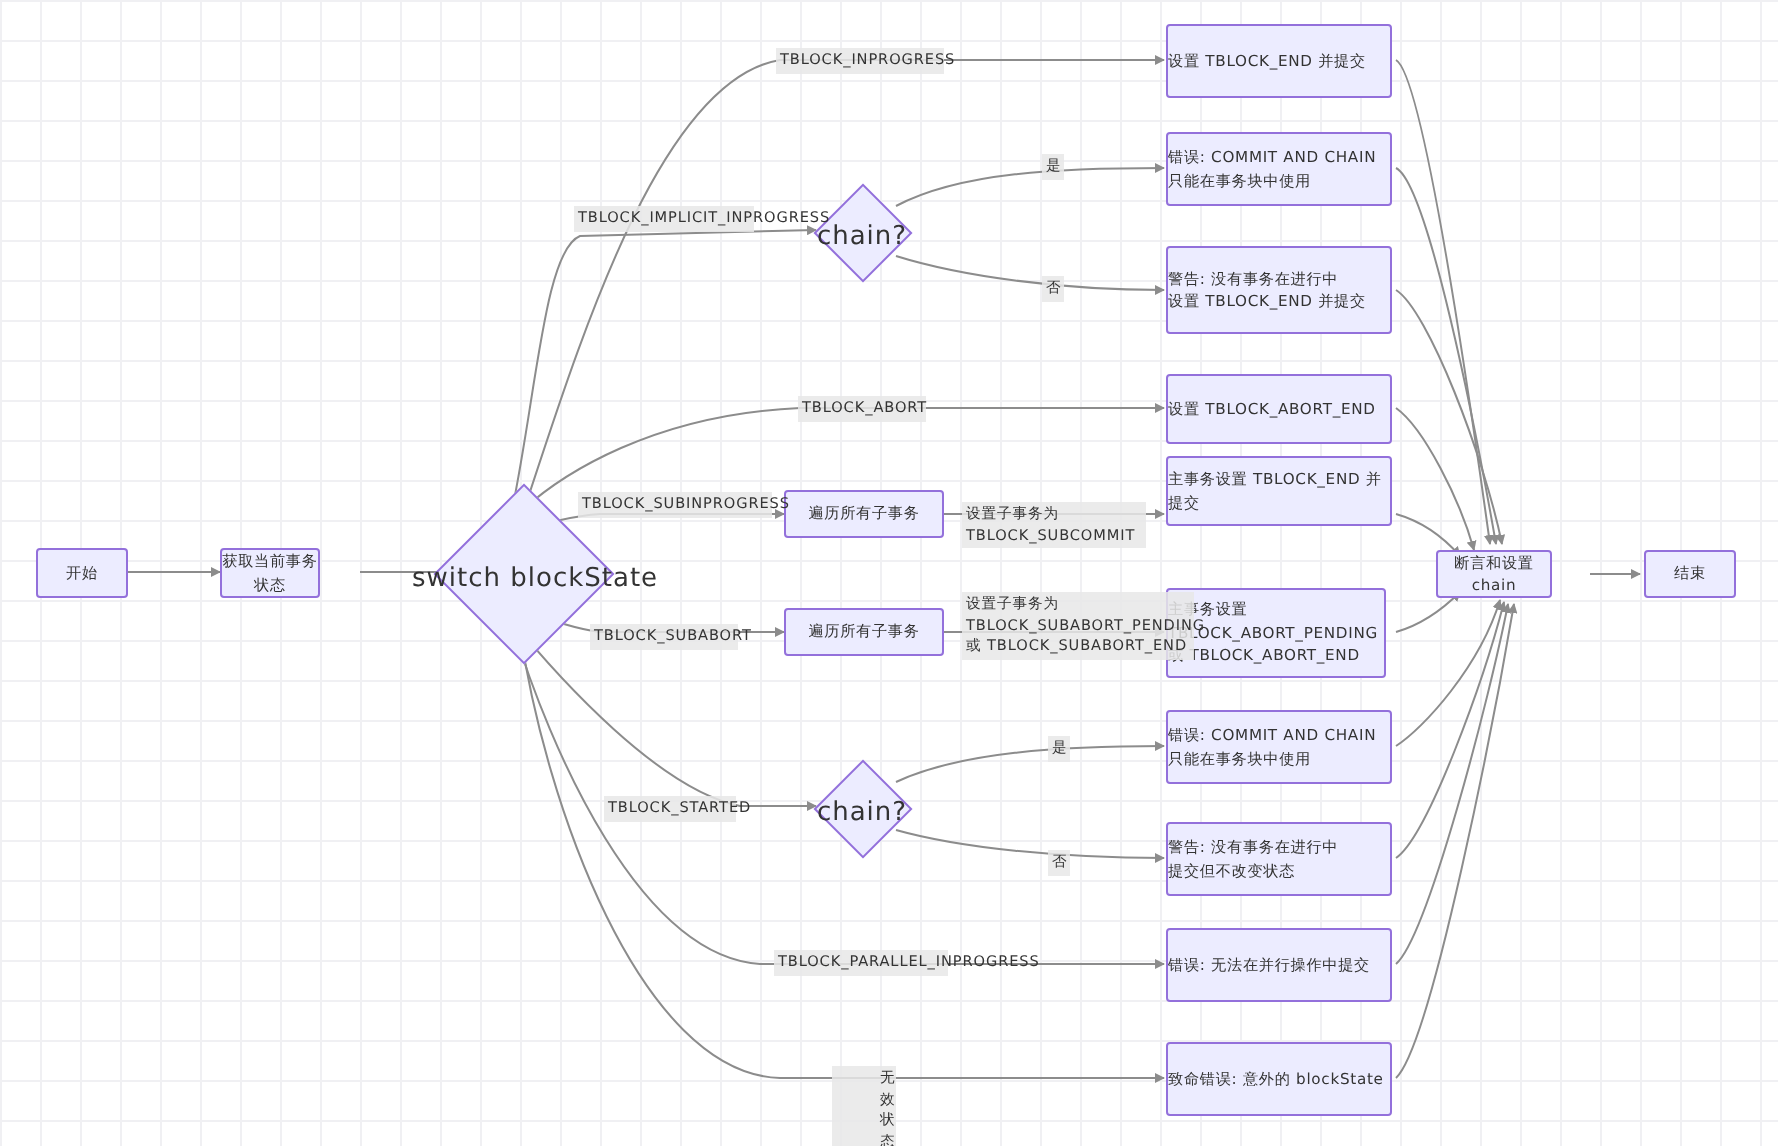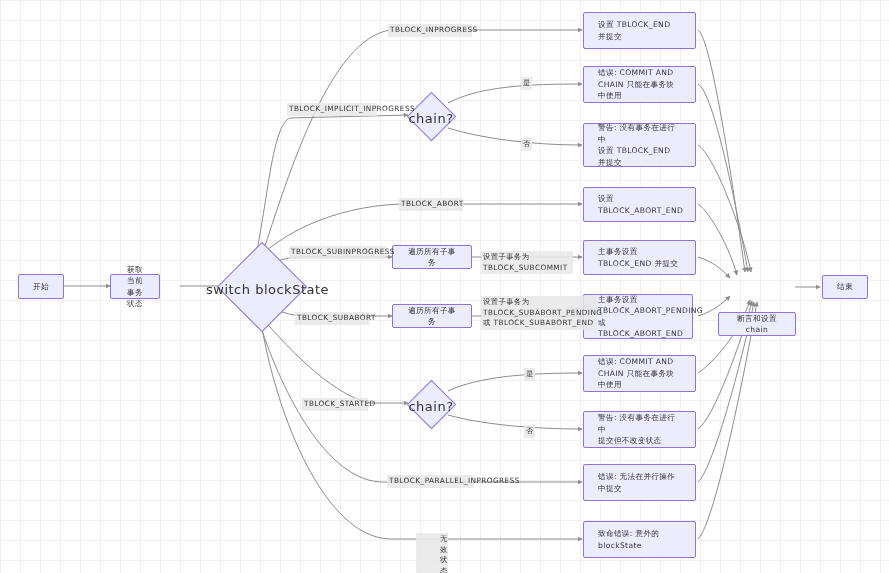--- a/index.html
+++ b/index.html
@@ -38,7 +38,7 @@
     letter-spacing: 0.35px;
     display: flex;
     align-items: center;
-    padding: 3px 14px;
+    padding: 3px 0;
     z-index: 3;
   }
   .node.center { justify-content: center; text-align: center; }

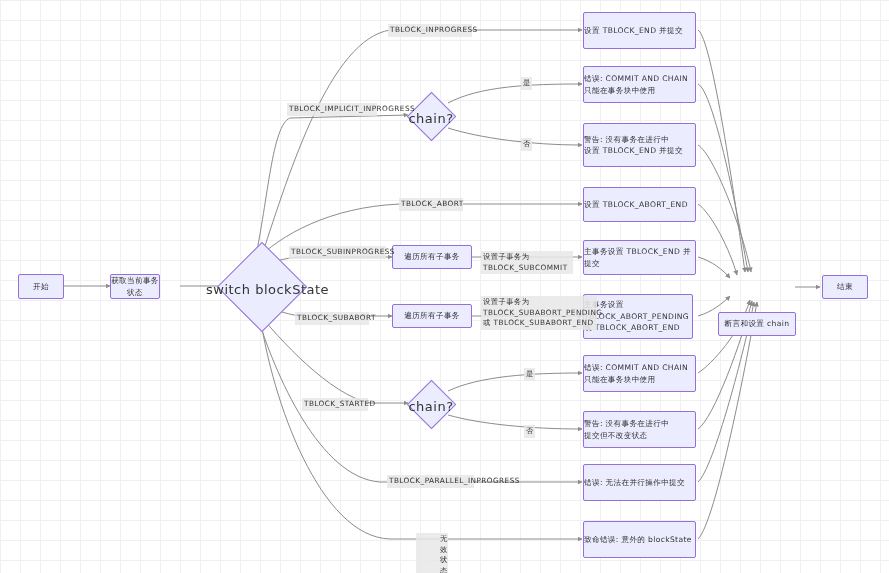--- a/index.html
+++ b/index.html
@@ -186,7 +186,7 @@
     <span class="txt">设置 TBLOCK_ABORT_END</span>
   </div>
 
-  <div class="node" style="left:583px; top:240px; width:113px; height:35px;">
+  <div class="node" style="left:583px; top:228px; width:113px; height:35px;">
     <span class="txt">主事务设置 TBLOCK_END 并提交</span>
   </div>
 

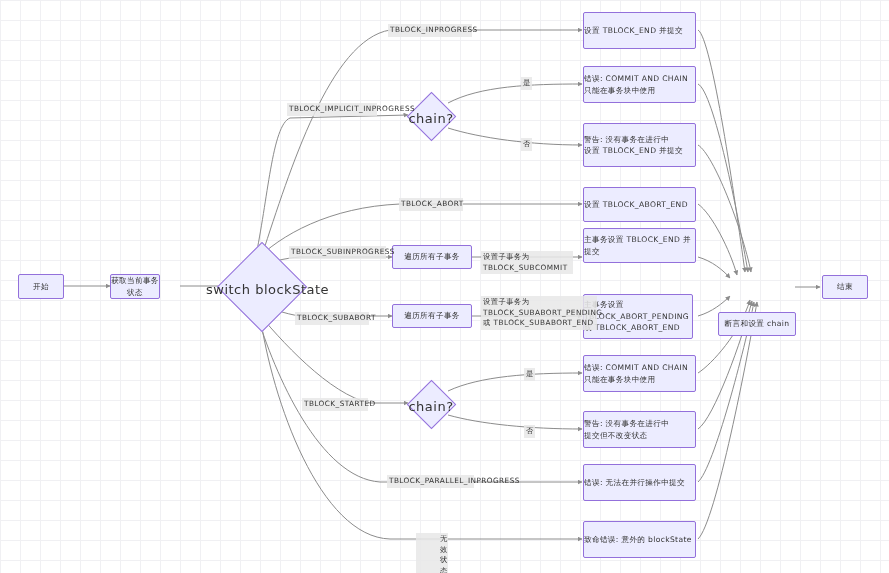--- a/index.html
+++ b/index.html
@@ -212,7 +212,7 @@
     <span class="txt">致命错误: 意外的 blockState</span>
   </div>
 
-  <div class="node center" style="left:718px; top:275px; width:78px; height:24px;margin-top:37px;">
+  <div class="node center" style="left:718px; top:275px; width:58px; height:24px;">
     <span class="txt">断言和设置 chain</span>
   </div>
 

